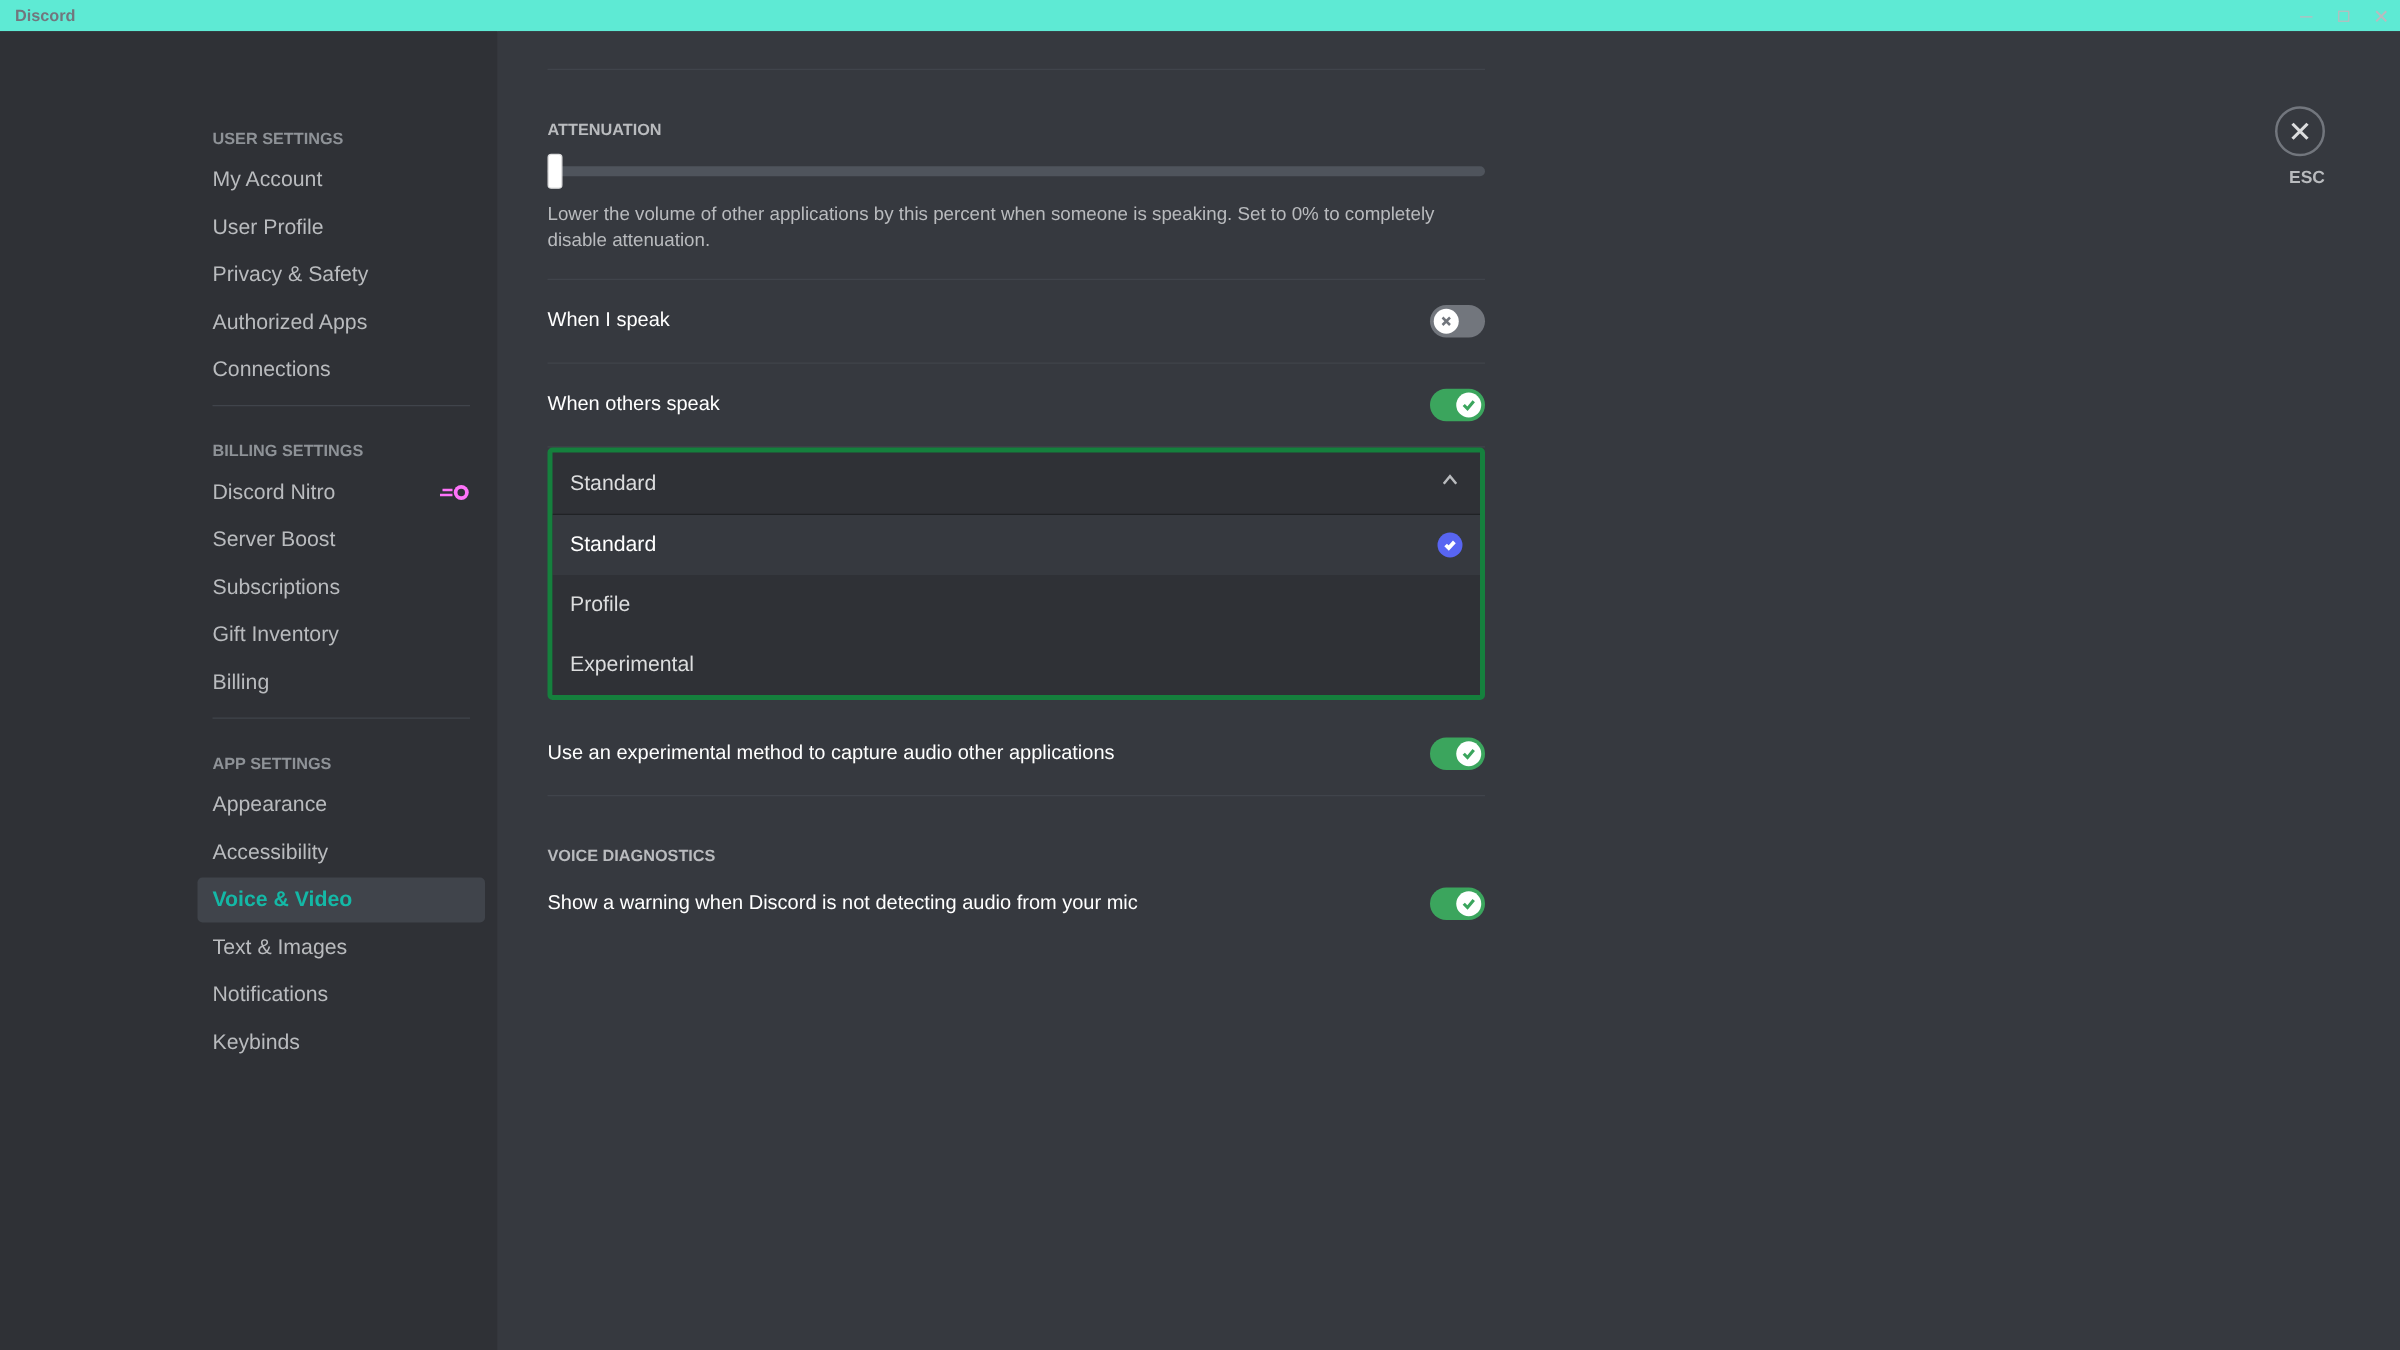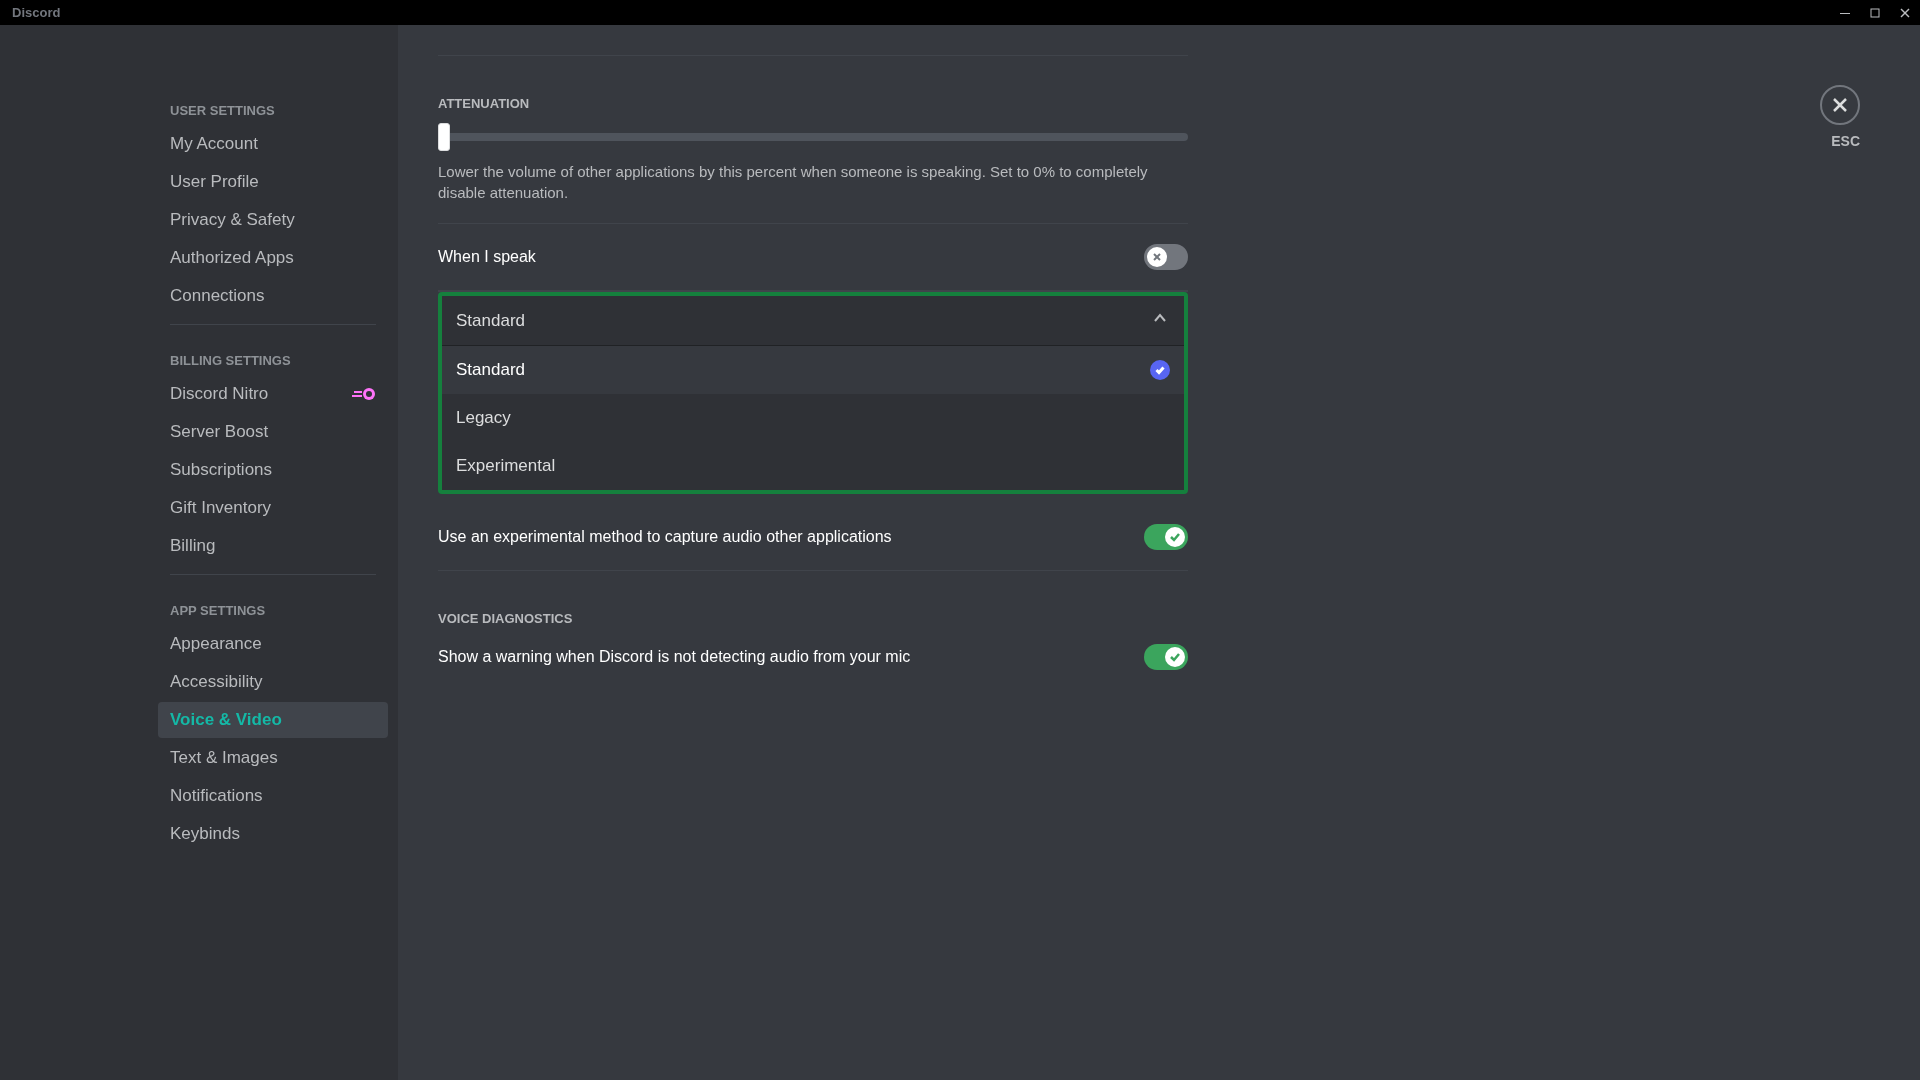--- a/index.html
+++ b/index.html
@@ -19,7 +19,7 @@
     
     .titlebar {
       height: 25px;
-      background: #000000;
+      background: #5eead4;
       display: flex;
       align-items: center;
       justify-content: space-between;

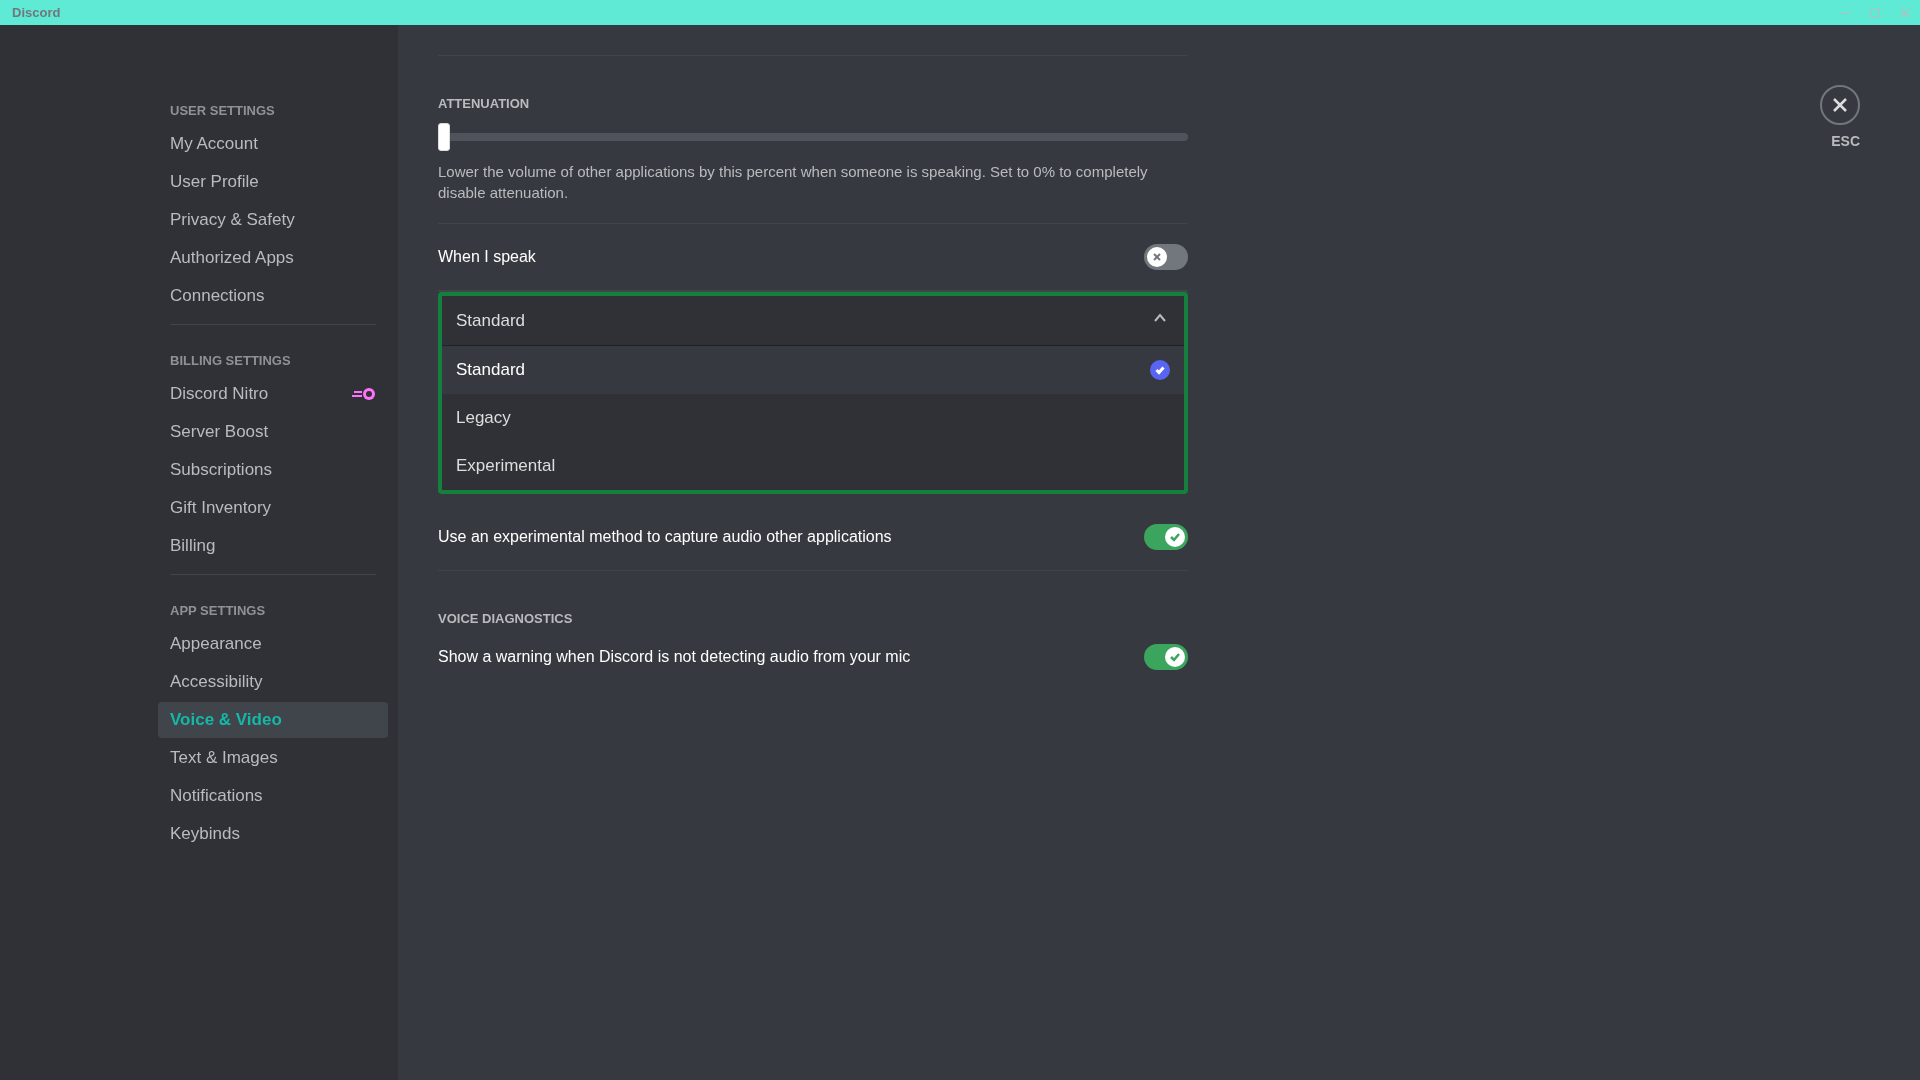--- a/index.html
+++ b/index.html
@@ -461,6 +461,16 @@
 
       <div class="row-divider"></div>
 
+      <div class="toggle-row">
+        <span class="toggle-label">When others speak</span>
+        <div class="toggle on">
+          <div class="toggle-handle">
+            <svg viewBox="0 0 12 12" fill="none">
+                <polyline points="2,6 5,9 10,3" stroke="#3ba55d" stroke-width="2.5"></polyline>
+              </svg>
+          </div>
+        </div>
+      </div>
 
       <div class="row-divider"></div>
 

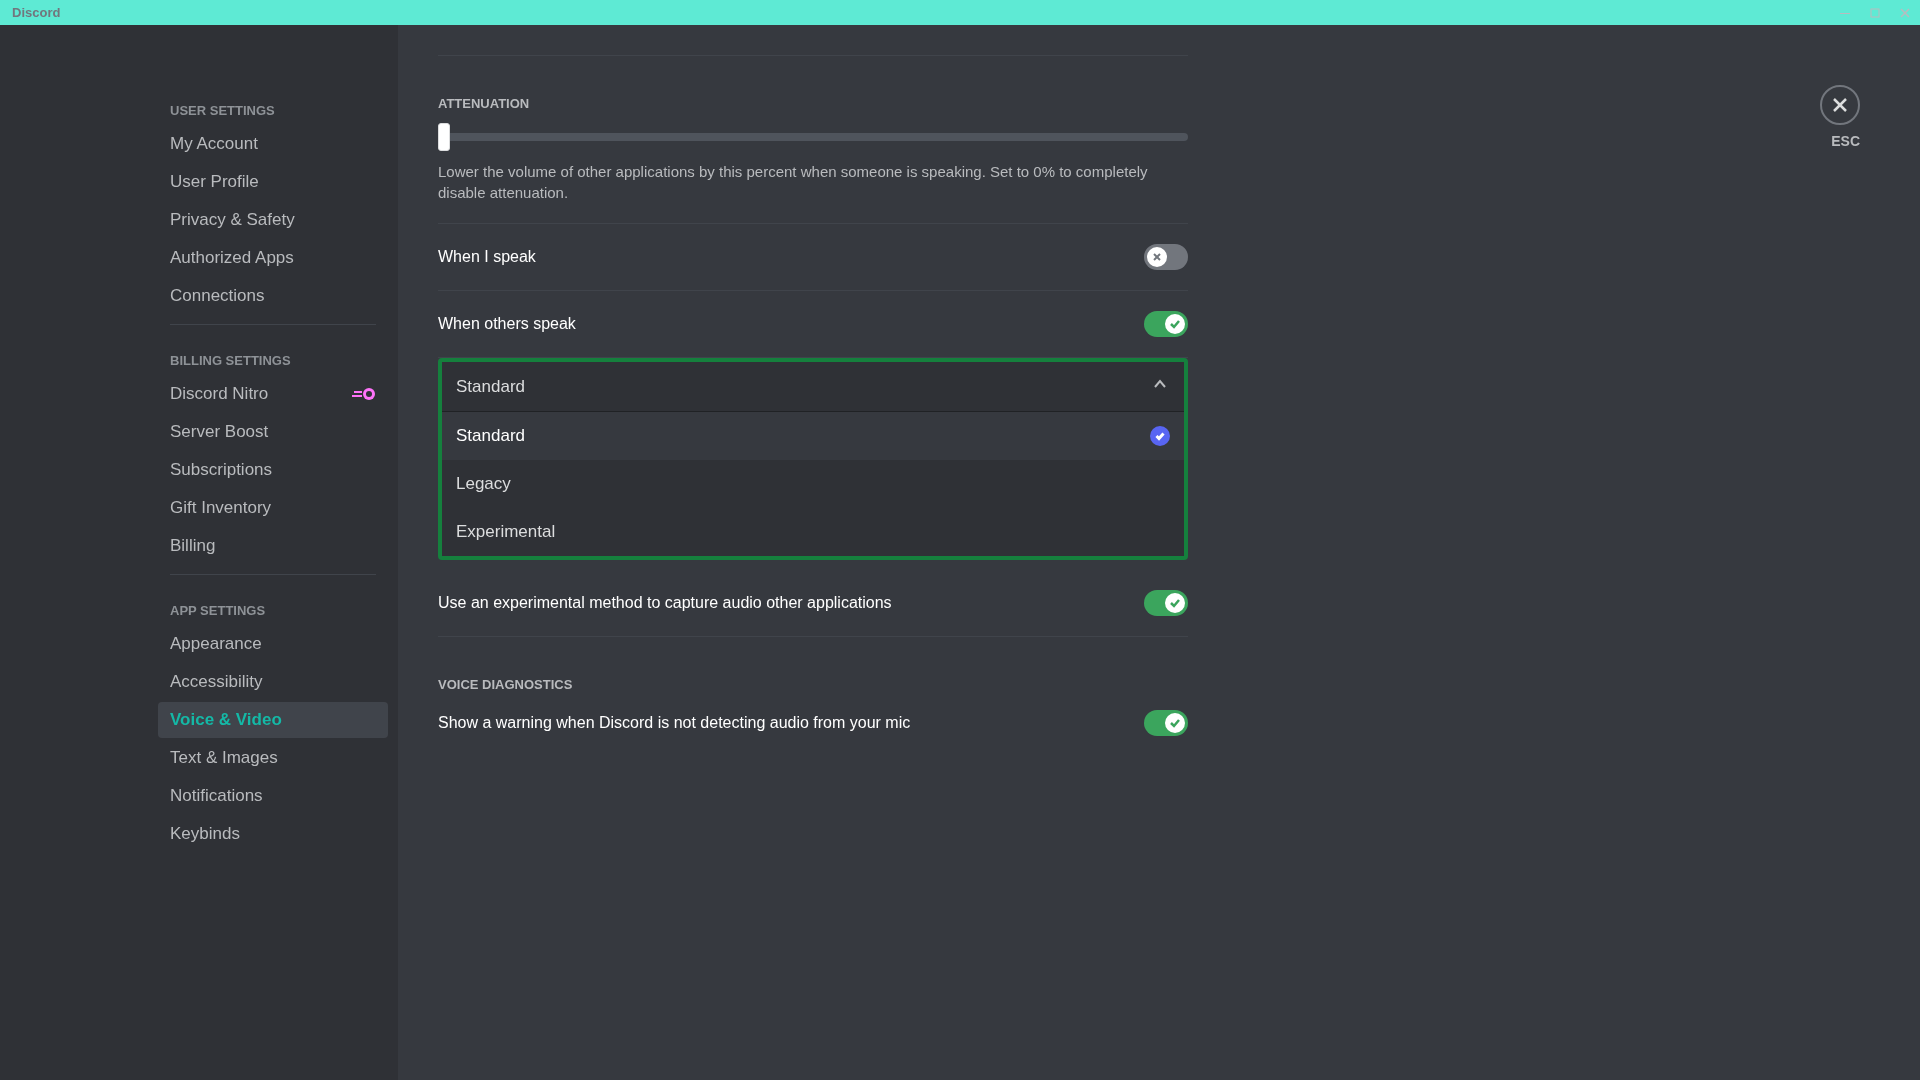--- a/index.html
+++ b/index.html
@@ -494,7 +494,7 @@
             </span>
           </div>
           <div class="dropdown-option">
-            <span>Legacy</span>
+            <span>Profile</span>
           </div>
           <div class="dropdown-option">
             <span>Experimental</span>

